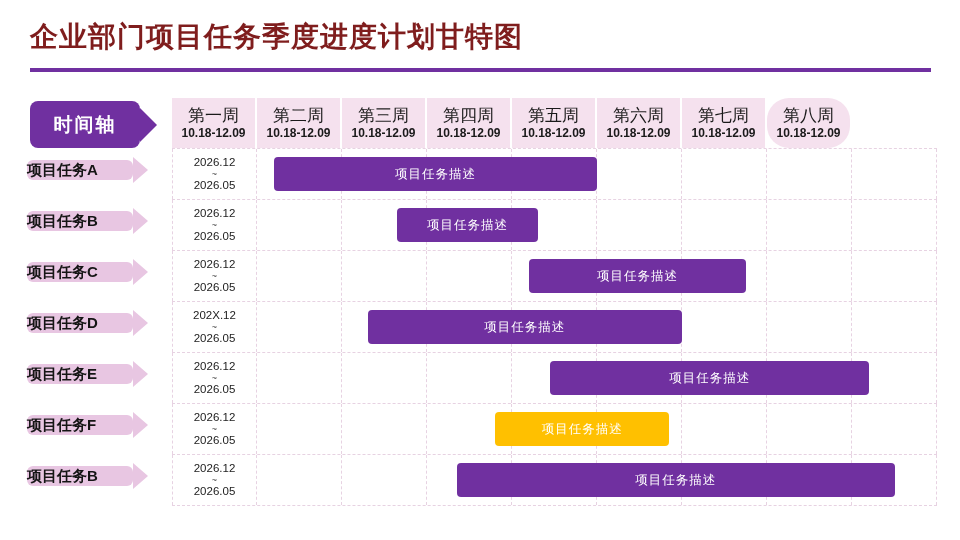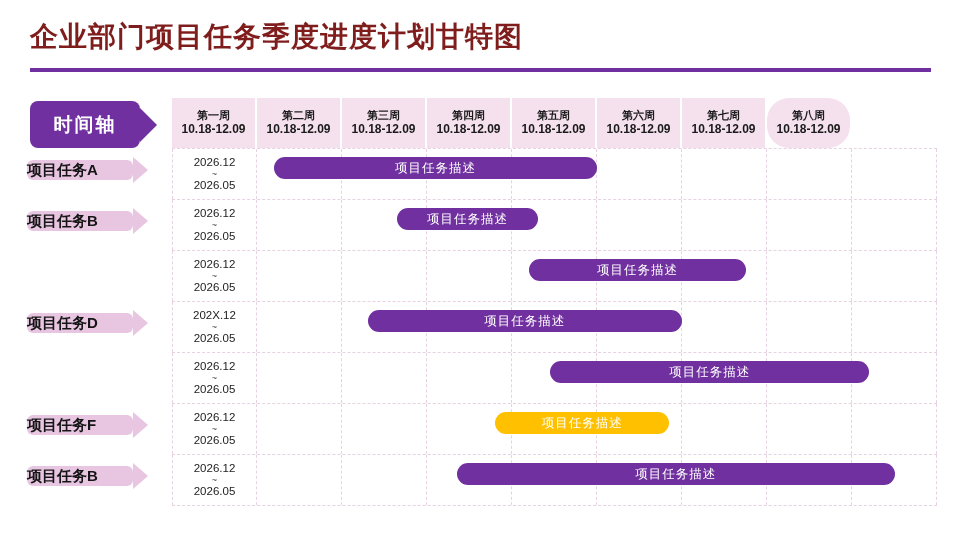--- a/index.html
+++ b/index.html
@@ -22,7 +22,7 @@
     align-items:center;justify-content:center;text-align:center;line-height:1.25;}
   .hcell:last-child{margin-right:0;border-radius:22px;}
   .hcell .dlabel{font-size:13px;font-weight:bold;}
-  .wname{font-size:11px;font-weight:bold;}
+  .wname{font-size:17px;font-weight:normal;}
   .wrange{font-size:12px;font-weight:bold;}
   
   .grid{position:absolute;left:172px;top:148px;width:765px;border-top:1px dashed var(--grid-line);}

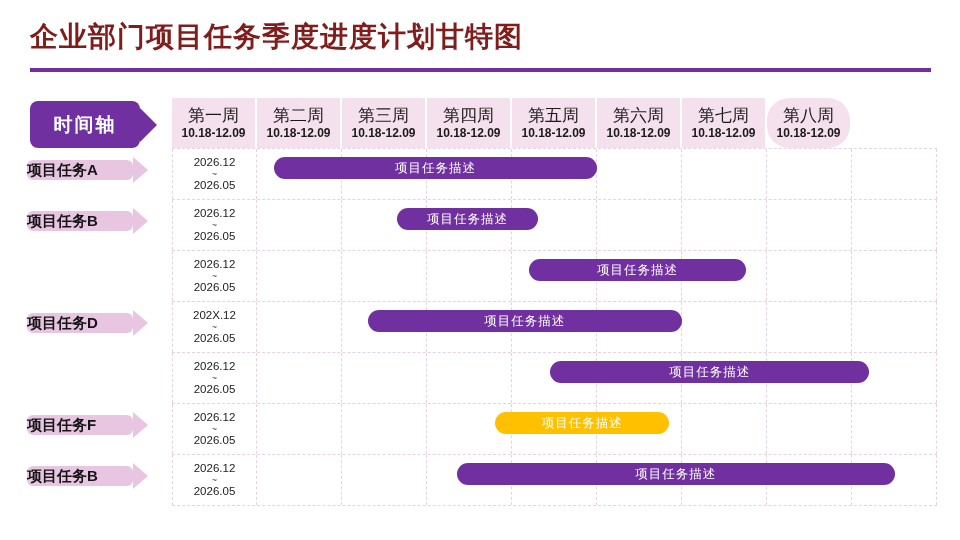--- a/index.html
+++ b/index.html
@@ -38,7 +38,7 @@
     border-left:15px solid var(--label-pink);border-top:13px solid transparent;border-bottom:13px solid transparent;}
   .pennant span{font-size:15px;font-weight:bold;color:#151515;}
   
-  .bar{position:absolute;top:8px;height:22px;border-radius:12px;display:flex;align-items:center;
+  .bar{position:absolute;top:8px;height:34px;border-radius:4px;display:flex;align-items:center;
     justify-content:center;}
   .bar span{color:#fff;font-size:12.5px;font-weight:500;letter-spacing:1px;}
 </style>

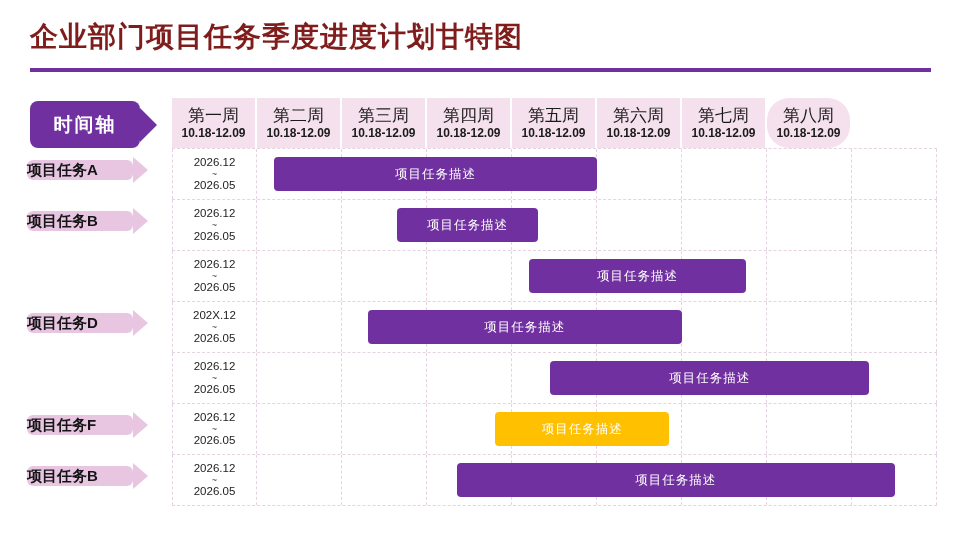--- a/index.html
+++ b/index.html
@@ -143,6 +143,9 @@
   </div>
 
   <div class="row">
+    <div class="pennant">
+      <span>项目任务C</span>
+    </div>
     <div class="cell datecell">
       <div>2026.12</div>
       <div class="tilde">~</div>

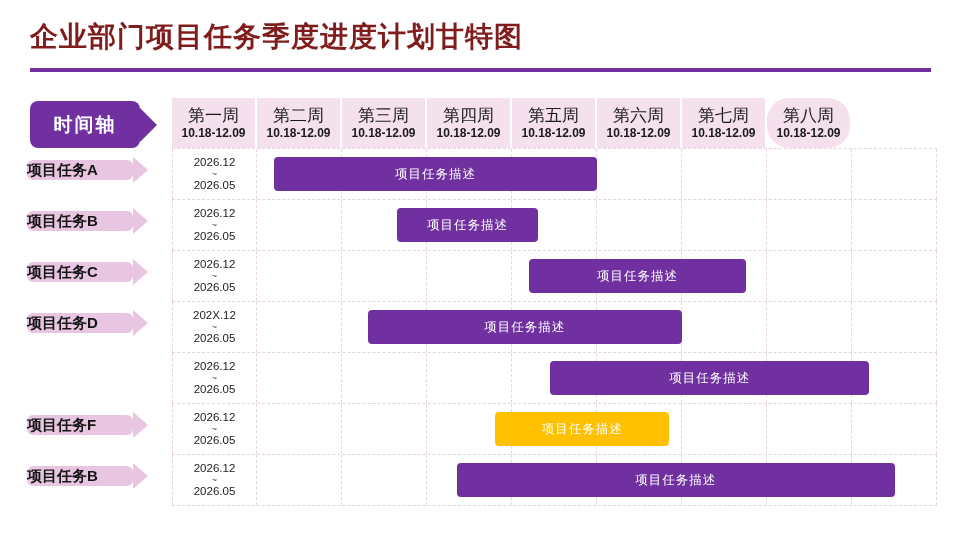--- a/index.html
+++ b/index.html
@@ -187,6 +187,9 @@
   </div>
 
   <div class="row">
+    <div class="pennant">
+      <span>项目任务E</span>
+    </div>
     <div class="cell datecell">
       <div>2026.12</div>
       <div class="tilde">~</div>

